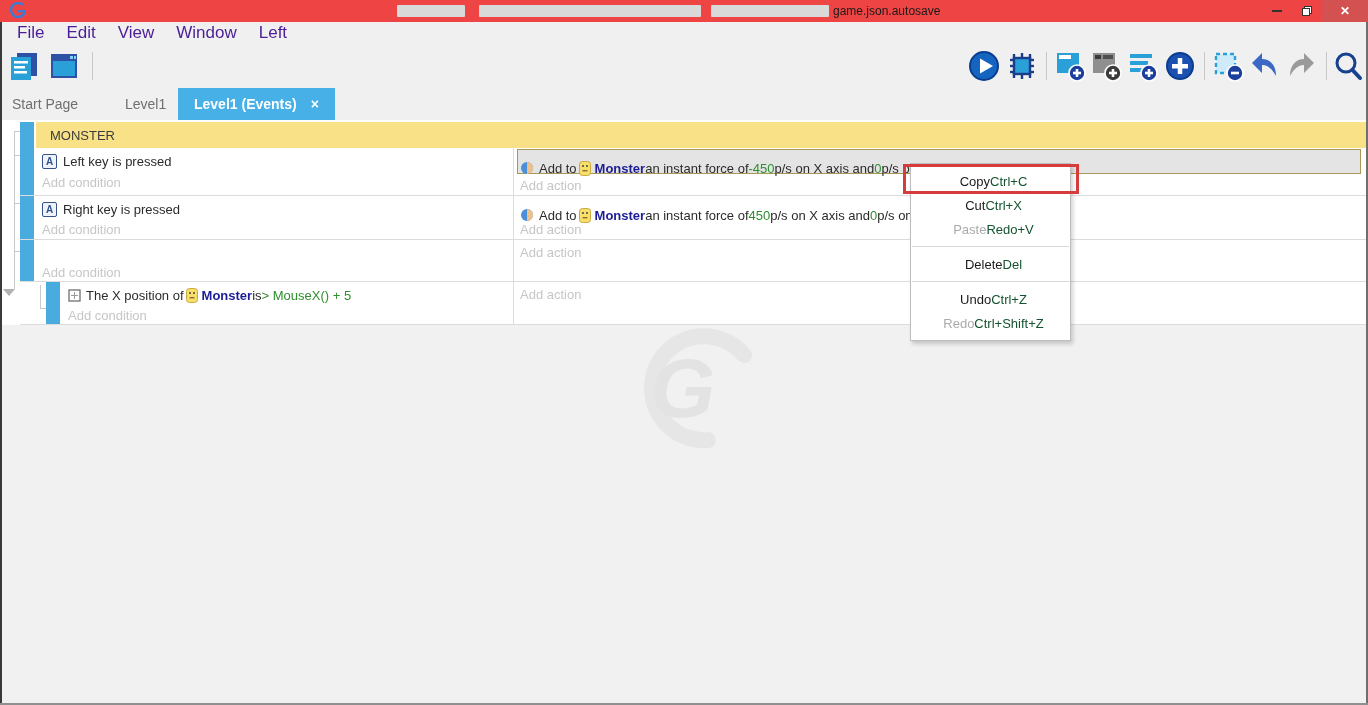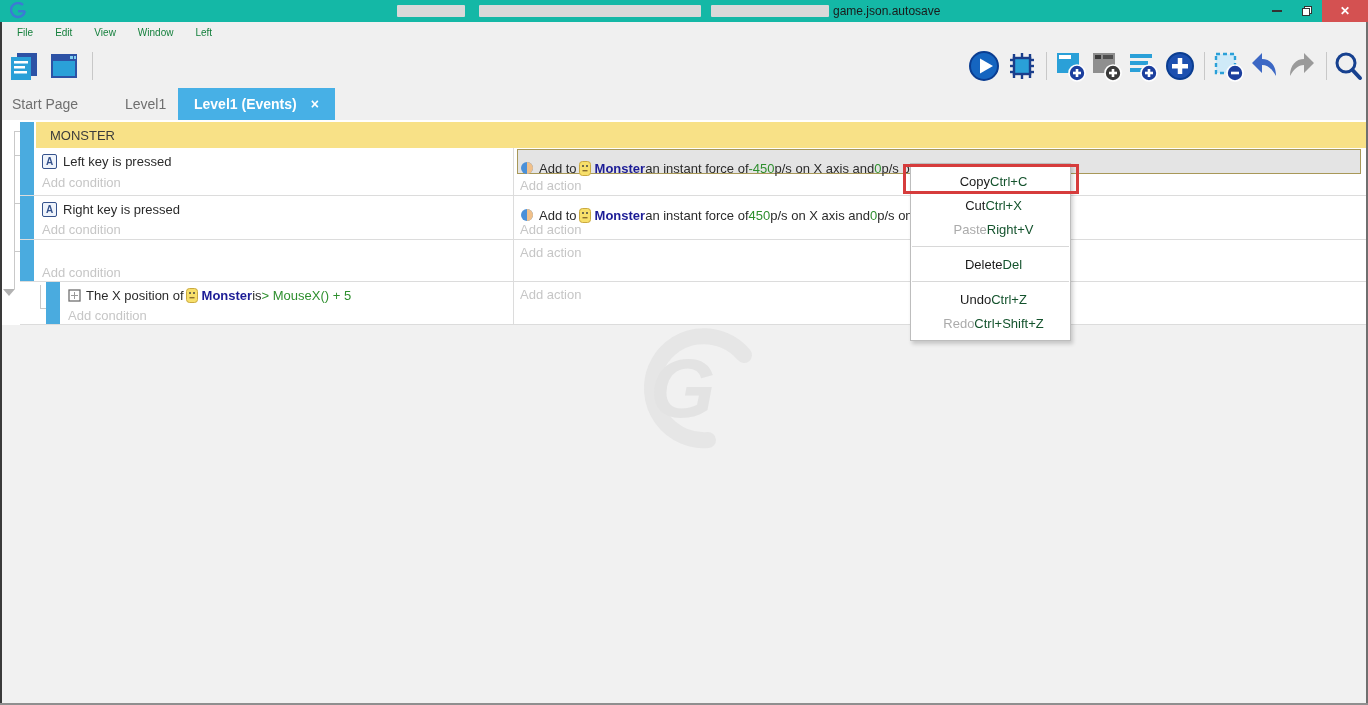--- a/index.html
+++ b/index.html
@@ -7,7 +7,7 @@
   body { position:relative; font-family:"Liberation Sans", sans-serif; background:#fff; color:#2b2b2b; }
 
   
-  .titlebar { position:absolute; left:0; top:0; width:1368px; height:22px; background:#14b8a6; }
+  .titlebar { position:absolute; left:0; top:0; width:1368px; height:22px; background:#ef4444; }
   .app-logo { position:absolute; left:10px; top:2px; width:18px; height:18px; }
   .redact { position:absolute; top:5px; height:12px; background:#d9d9d9; border-radius:1px; }
   .title-text { position:absolute; left:833px; top:4px; font-size:12px; color:#1a1a1a; }

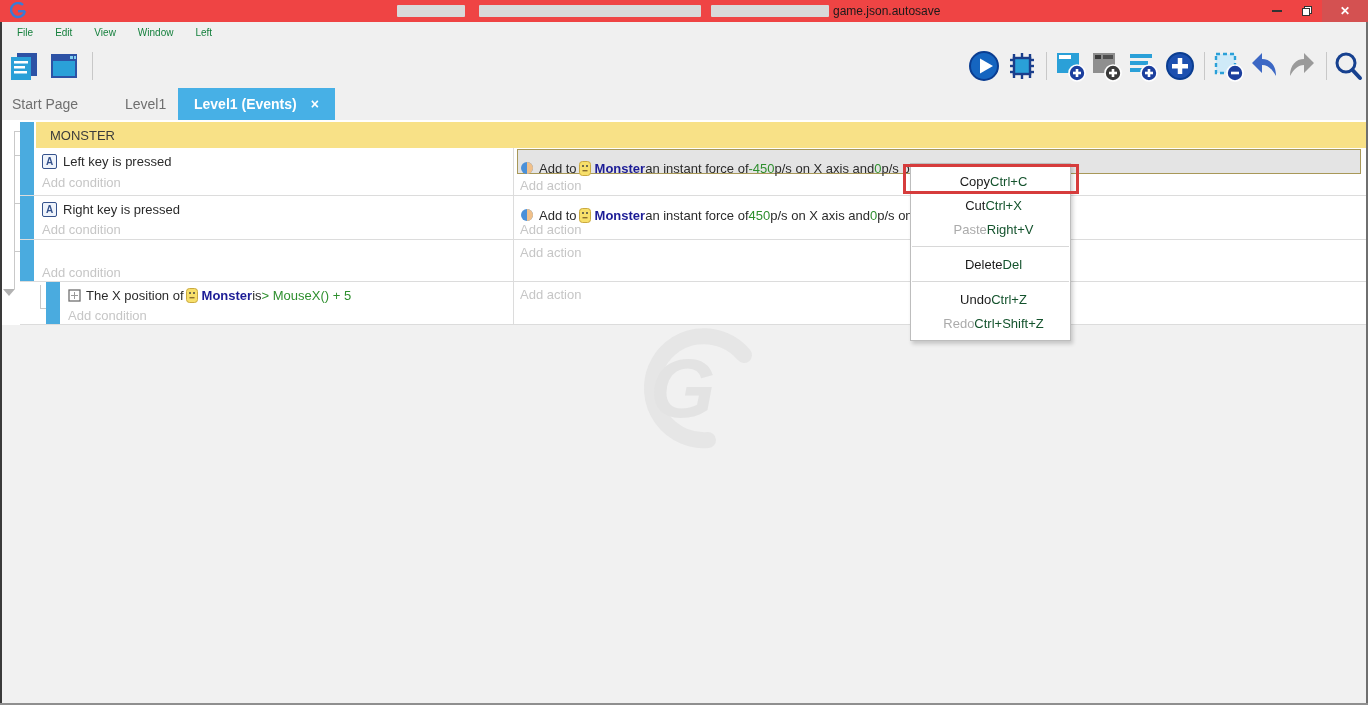--- a/index.html
+++ b/index.html
@@ -26,7 +26,7 @@
   .edge-bottom{ position:absolute; left:0; bottom:0; width:1368px; height:2px; background:#8f8f8f; z-index:61; }
 
   .menubar { position:absolute; left:0; top:22px; width:1368px; height:22px; background:#f0f0f0; display:flex; align-items:center; padding-left:6px; }
-  .menu-item { padding:8px 11px; font-size:10px; color:#15803d; line-height:22px; }
+  .menu-item { padding:8px 11px; font-size:17px; color:#4c1d95; line-height:22px; }
 
   
   .toolbar { position:absolute; left:0; top:44px; width:1368px; height:44px; background:#f0f0f0; }

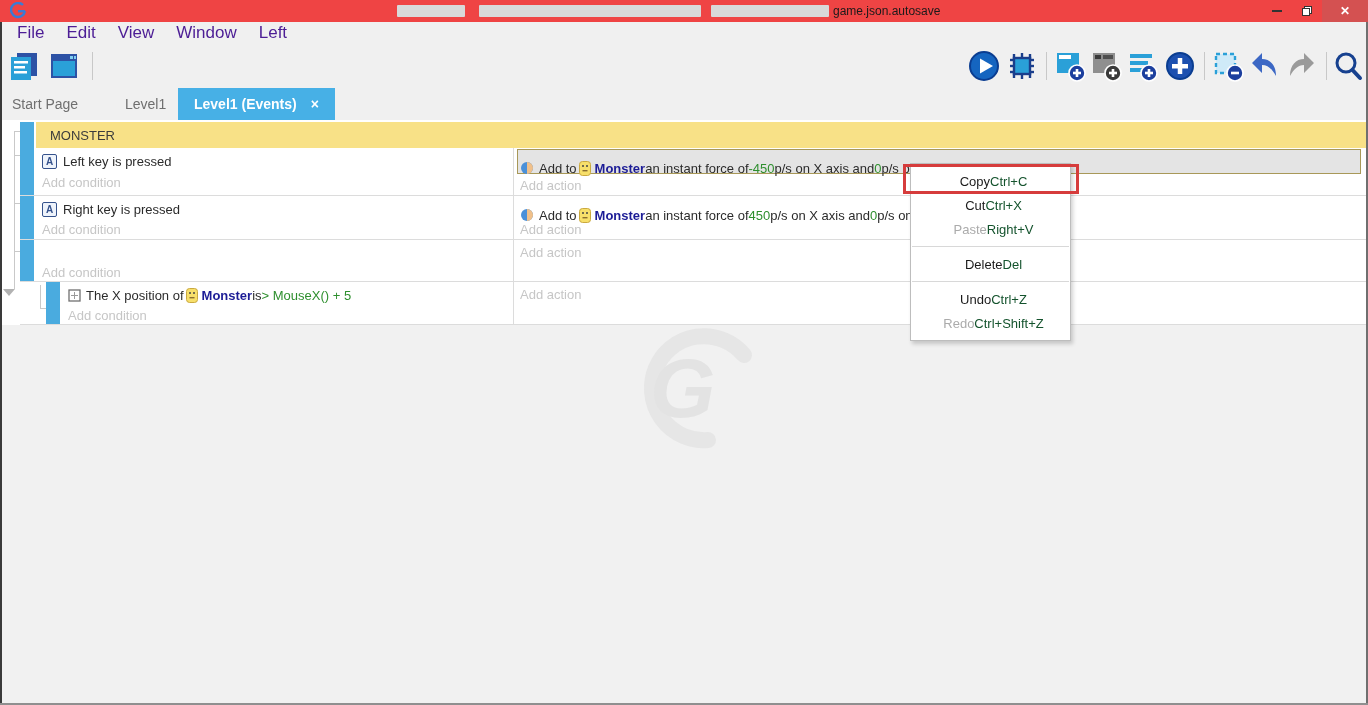--- a/index.html
+++ b/index.html
@@ -332,7 +332,7 @@
   </div>
   <div class="ctx-item disabled">
     <span class="lbl">Paste</span>
-    <span class="sc">Right+V</span>
+    <span class="sc">Redo+V</span>
   </div>
   <div class="ctx-sep"></div>
   <div class="ctx-item">

